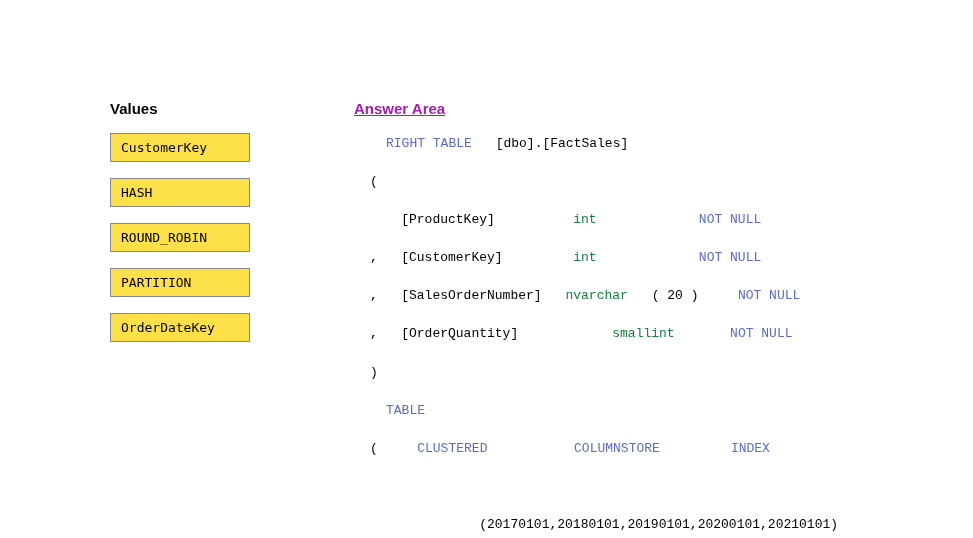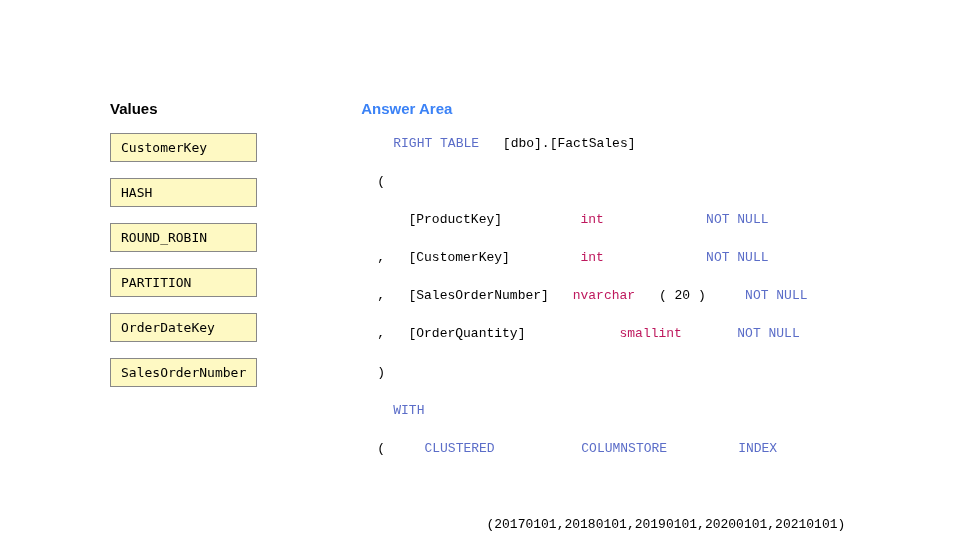--- a/index.html
+++ b/index.html
@@ -42,7 +42,8 @@
       font-weight: bold;
       font-size: 15px;
       margin-bottom: 10px;
-      color: #3b82f6;
+      color: #a21caf;
+      text-decoration: underline;
     }
     .code-block {
       font-family: 'Courier New', Courier, monospace;

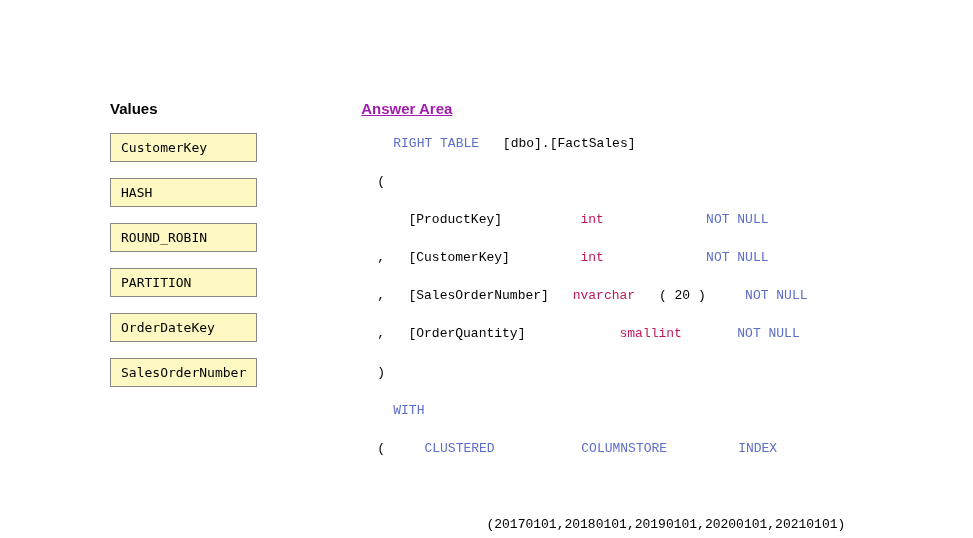--- a/index.html
+++ b/index.html
@@ -30,7 +30,7 @@
       margin-bottom: 8px;
       font-family: monospace;
       font-size: 13px;
-      background: #fef9c3;
+      background: #fde047;
       color: #000;
       min-width: 140px;
     }

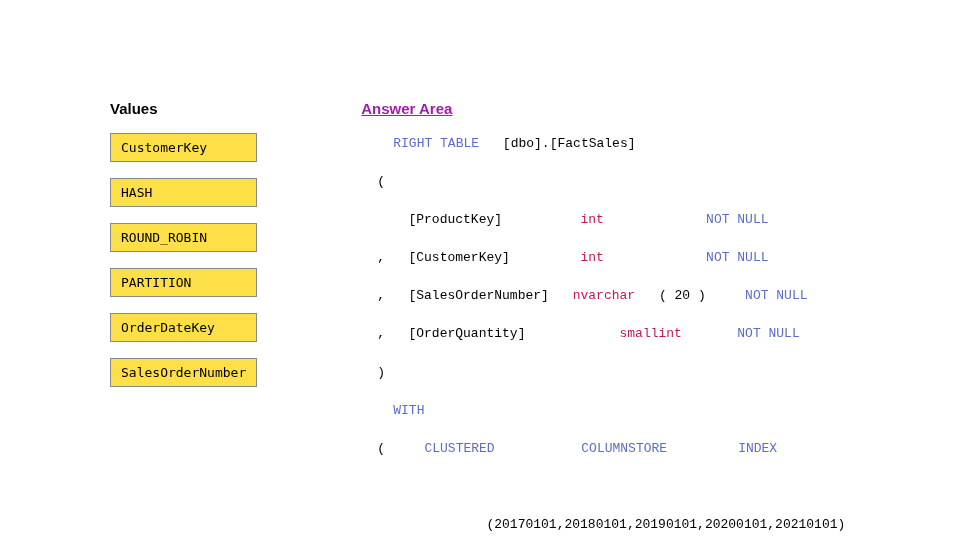--- a/index.html
+++ b/index.html
@@ -52,7 +52,7 @@
       color: #000;
     }
     .kw { color: #5b6dc8; }
-    .type-kw { color: #be185d; }
+    .type-kw { color: #15803d; }
     .inline-box {
       display: inline-block;
       border: 1.5px solid #555;

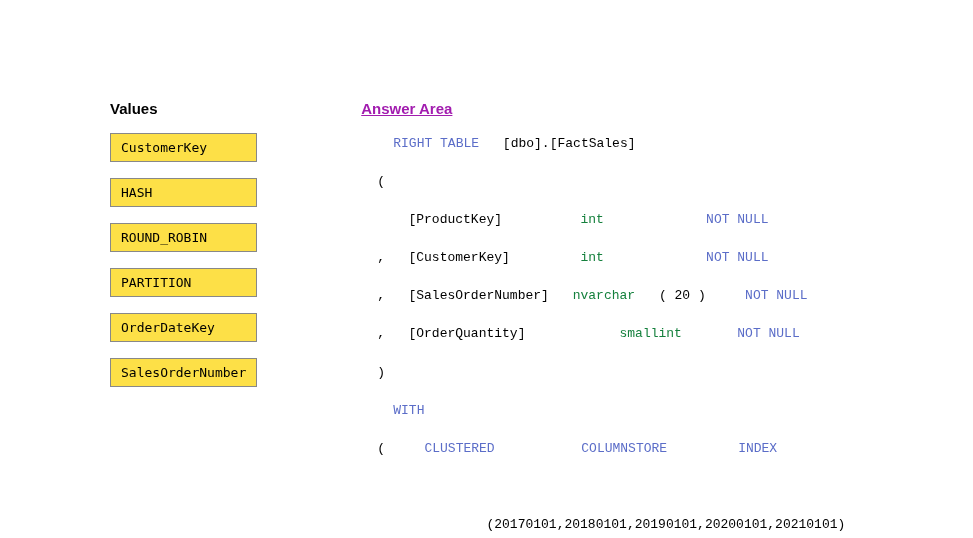--- a/index.html
+++ b/index.html
@@ -80,7 +80,6 @@
     <div class="value-box">ROUND_ROBIN</div>
     <div class="value-box">PARTITION</div>
     <div class="value-box">OrderDateKey</div>
-    <div class="value-box">SalesOrderNumber</div>
   </div>
 
   <div class="answer-col">

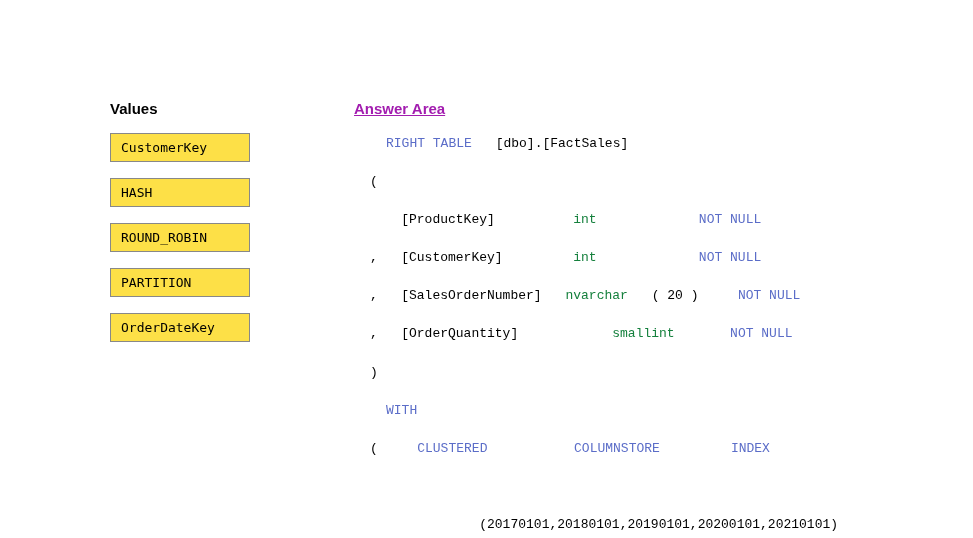--- a/index.html
+++ b/index.html
@@ -92,7 +92,7 @@
       <span class="code-line">,   [SalesOrderNumber] <span class="type-kw">nvarchar</span> ( 20 )   <span class="kw">NOT NULL</span></span>
       <span class="code-line">,   [OrderQuantity]          <span class="type-kw">smallint</span>   <span class="kw">NOT NULL</span></span>
       <span class="code-line">)</span>
-      <span class="code-line"><span class="kw">WITH</span></span>
+      <span class="code-line"><span class="kw">TABLE</span></span>
       <span class="code-line">(   <span class="kw">CLUSTERED</span>       <span class="kw">COLUMNSTORE</span>     <span class="kw">INDEX</span></span>
       <span class="code-line"> </span>
       <span class="code-line">              (20170101,20180101,20190101,20200101,20210101)</span>

